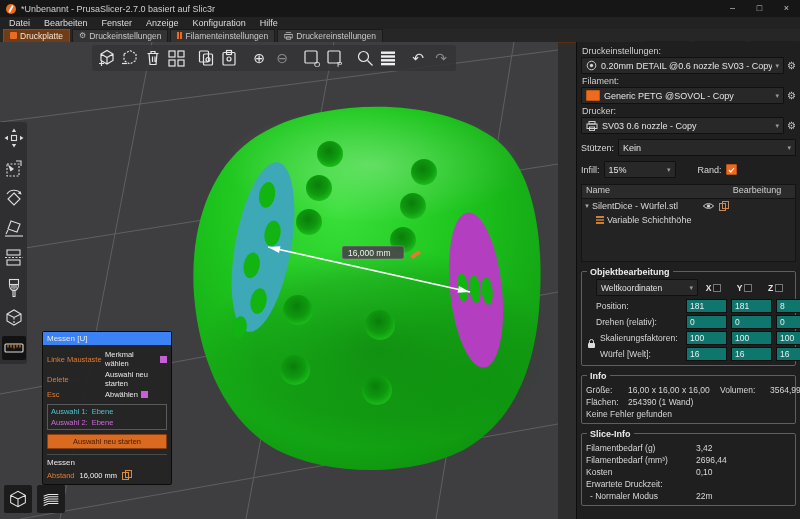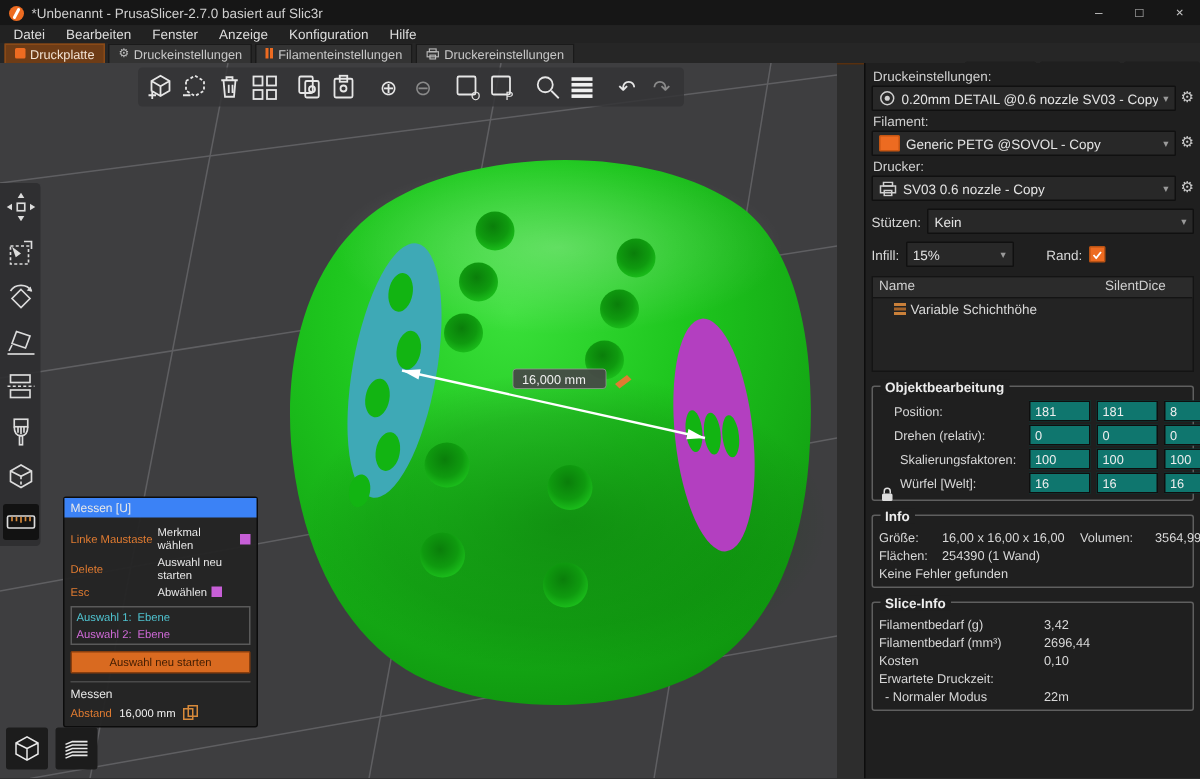--- a/index.html
+++ b/index.html
@@ -534,7 +534,7 @@
         <div class="obj-head">
           <span class="col-name">Name</span>
           <span class="col-eye"></span>
-          <span class="col-edit">SilentDice</span>
+          <span class="col-edit">Bearbeitung</span>
         </div>
         <div class="obj-row">
           <span class="vlh-icon">

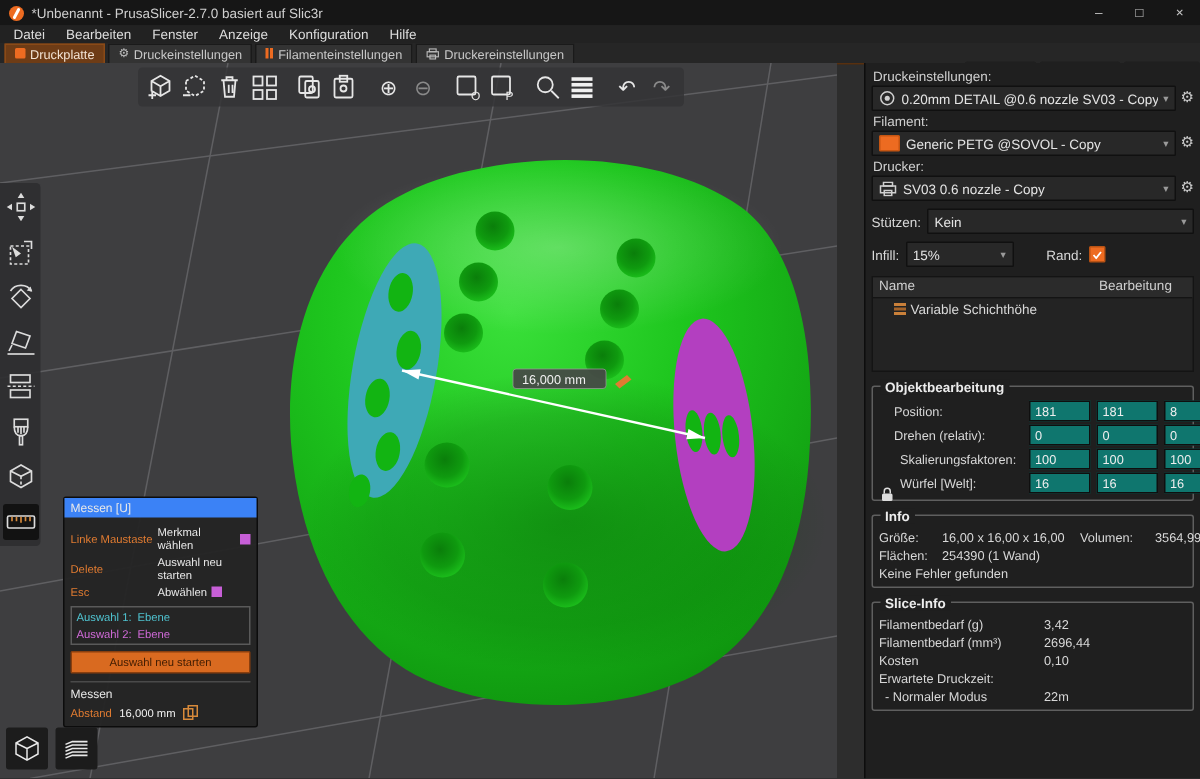--- a/index.html
+++ b/index.html
@@ -537,6 +537,24 @@
           <span class="col-edit">Bearbeitung</span>
         </div>
         <div class="obj-row">
+          <span class="caret">▾</span>
+          <span class="col-name" style="padding-left:0">SilentDice - Würfel.stl</span>
+          <span class="col-eye">
+              <svg width="11" height="8" viewBox="0 0 11 8">
+                <path d="M0.5 4 C2.5 1 8.5 1 10.5 4 C8.5 7 2.5 7 0.5 4 Z" stroke="#d8d8d8" fill="none"></path>
+                <circle cx="5.5" cy="4" r="1.6" fill="#d8d8d8"></circle>
+              </svg>
+            </span>
+          <span class="col-edit">
+              <svg width="10" height="10" viewBox="0 0 10 10">
+                <g stroke="#c98a5a" fill="none">
+                  <rect x="0.5" y="2.5" width="6" height="7"></rect>
+                  <rect x="3.5" y="0.5" width="6" height="7"></rect>
+                </g>
+              </svg>
+            </span>
+        </div>
+        <div class="obj-row">
           <span class="vlh-icon">
               <i></i>
               <i></i>

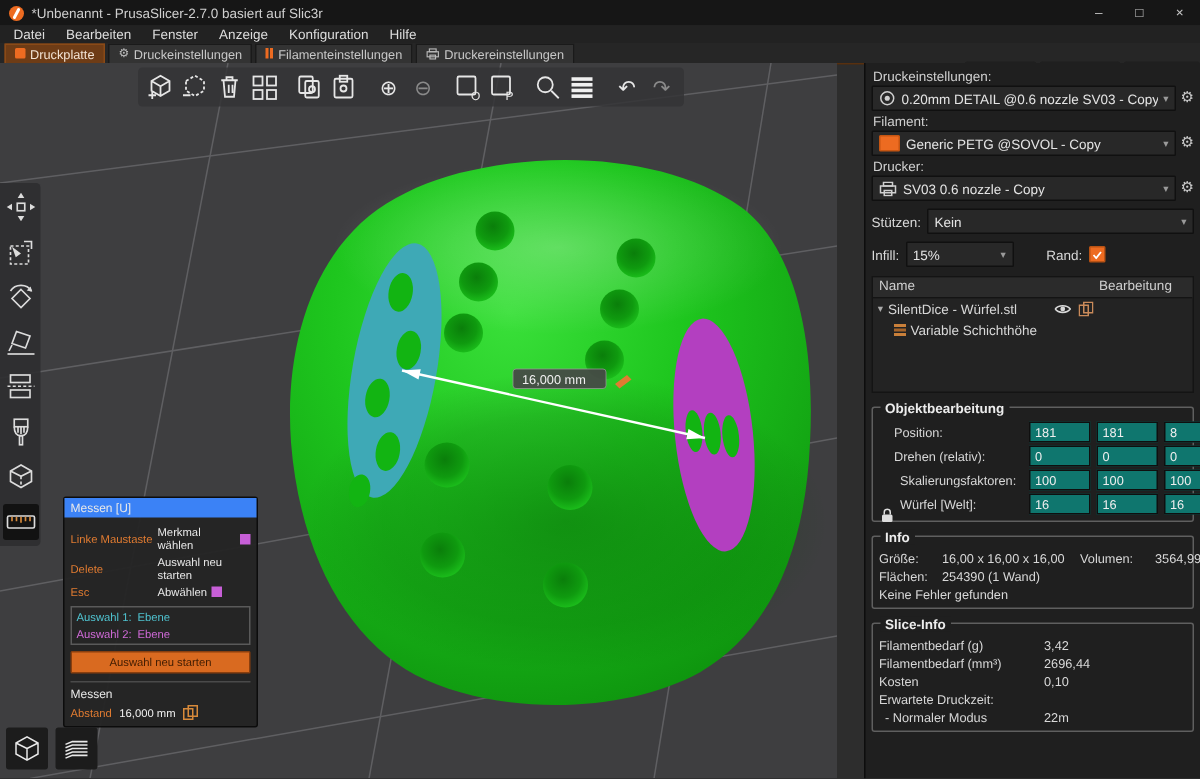--- a/index.html
+++ b/index.html
@@ -567,6 +567,24 @@
 
       <div class="group manip">
         <span class="group-title">Objektbearbeitung</span>
+        <div class="manip-head">
+          <div class="combo coord-combo">
+            <span class="combo-text">Weltkoordinaten</span>
+            <span class="chev">▾</span>
+          </div>
+          <span class="axis">
+              <span>X</span>
+              <span class="axis-box"></span>
+            </span>
+          <span class="axis">
+              <span>Y</span>
+              <span class="axis-box"></span>
+            </span>
+          <span class="axis">
+              <span>Z</span>
+              <span class="axis-box"></span>
+            </span>
+        </div>
         <div class="mrow">
           <span class="mlabel">Position:</span>
           <span class="mfield">181</span>

